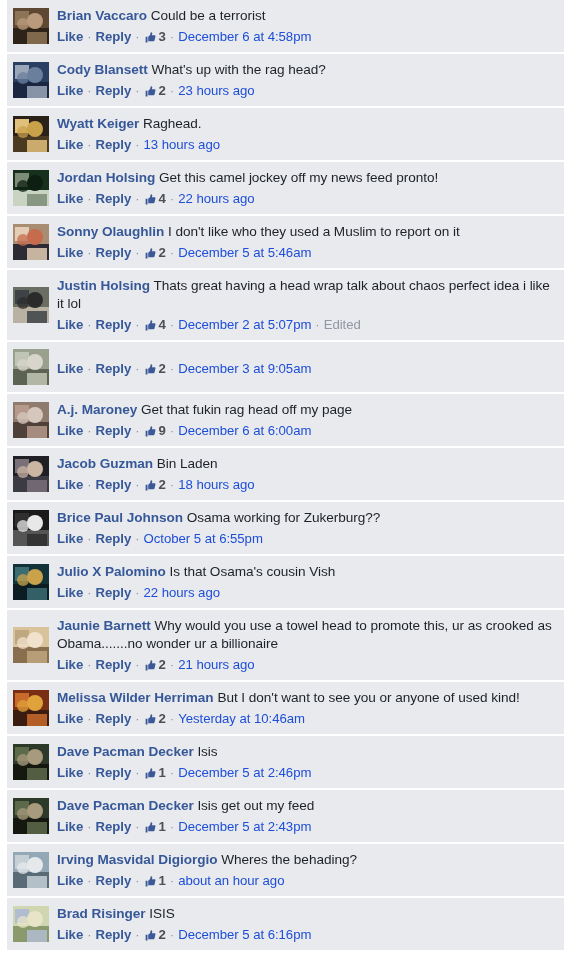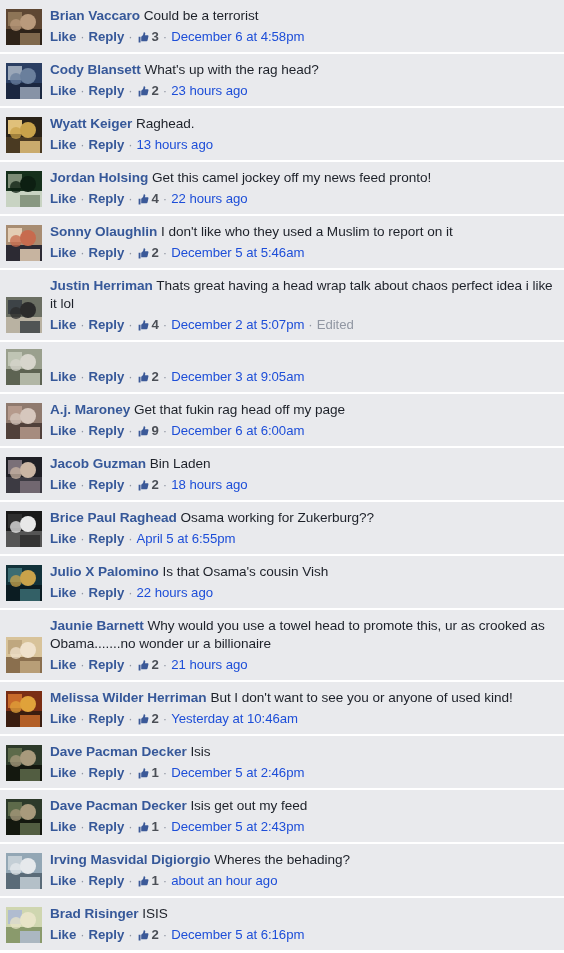--- a/index.html
+++ b/index.html
@@ -25,7 +25,8 @@
     border-bottom: 2px solid #ffffff;
     padding: 7px 10px 7px 6px;
     box-sizing: border-box;
-    align-items: flex-end;
+    align-items: center;
+    margin-left: 7px;
   }
   .comment-row:last-child {
     border-bottom: none;

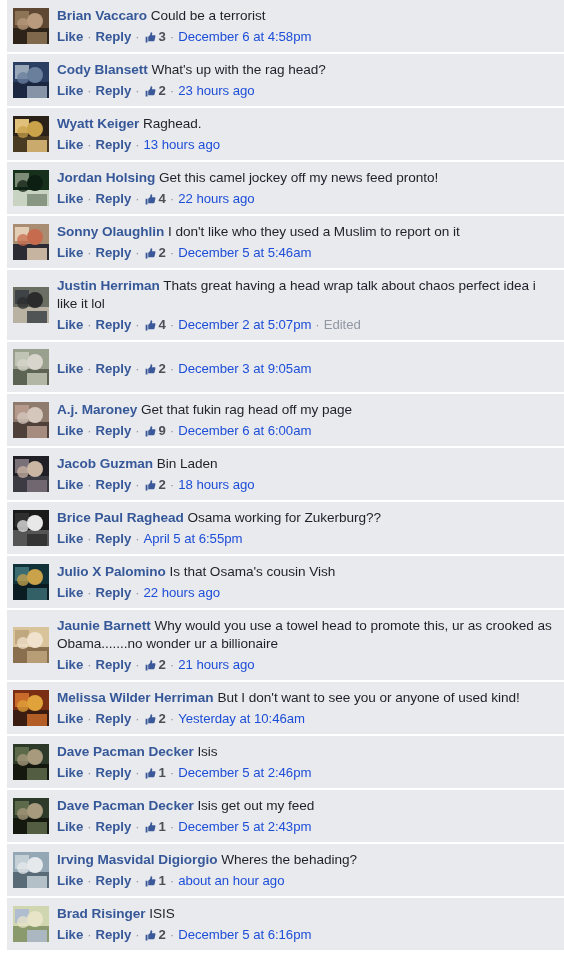--- a/index.html
+++ b/index.html
@@ -279,7 +279,7 @@
         </svg>
       </div>
       <div class="comment-body">
-        <div class="comment-text-line"><span class="author">Justin Herriman</span> <span class="comment-text">Thats great having a head wrap talk about chaos perfect idea i like it lol</span></div>
+        <div class="comment-text-line"><span class="author">Justin Holsing</span> <span class="comment-text">Thats great having a head wrap talk about chaos perfect idea i like it lol</span></div>
         <div class="meta-line">
           <span class="meta-link">Like</span>
           <span class="sep">·</span>

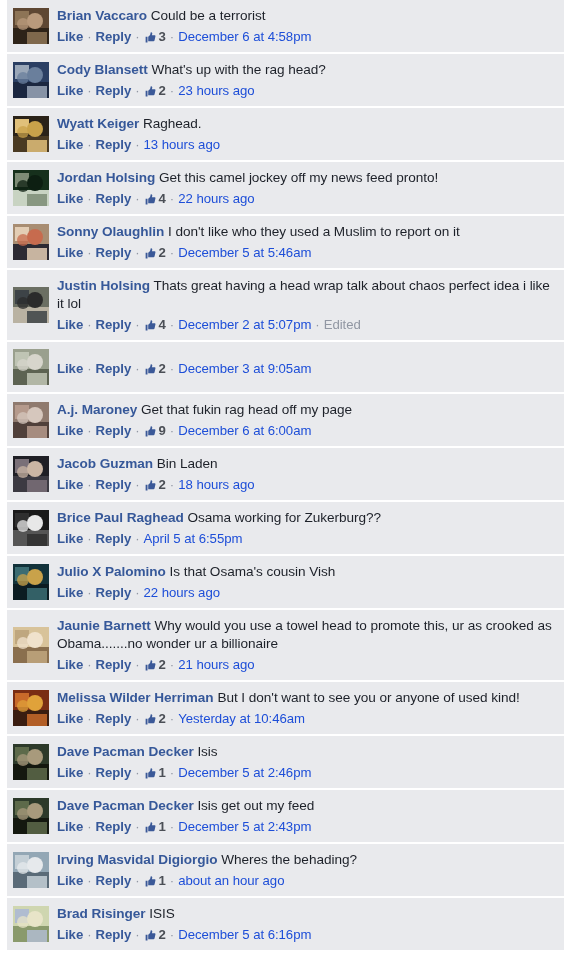--- a/index.html
+++ b/index.html
@@ -404,7 +404,7 @@
         </svg>
       </div>
       <div class="comment-body">
-        <div class="comment-text-line"><span class="author">Brice Paul Raghead</span> <span class="comment-text">Osama working for Zukerburg??</span></div>
+        <div class="comment-text-line"><span class="author">Brice Paul Johnson</span> <span class="comment-text">Osama working for Zukerburg??</span></div>
         <div class="meta-line">
           <span class="meta-link">Like</span>
           <span class="sep">·</span>

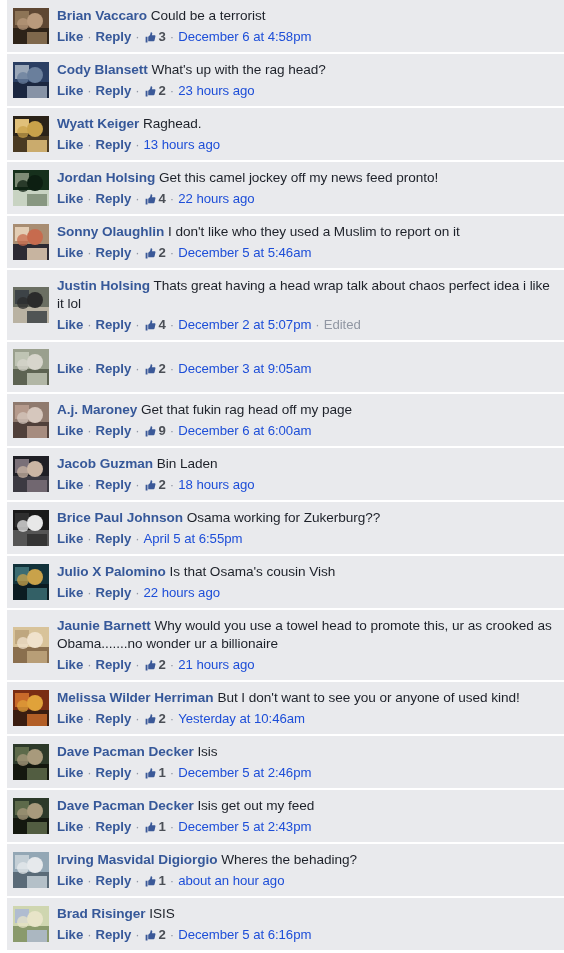--- a/index.html
+++ b/index.html
@@ -410,7 +410,7 @@
           <span class="sep">·</span>
           <span class="meta-link">Reply</span>
           <span class="sep">·</span>
-          <span class="timestamp">April 5 at 6:55pm</span>
+          <span class="timestamp">October 5 at 6:55pm</span>
         </div>
       </div>
     </div>

